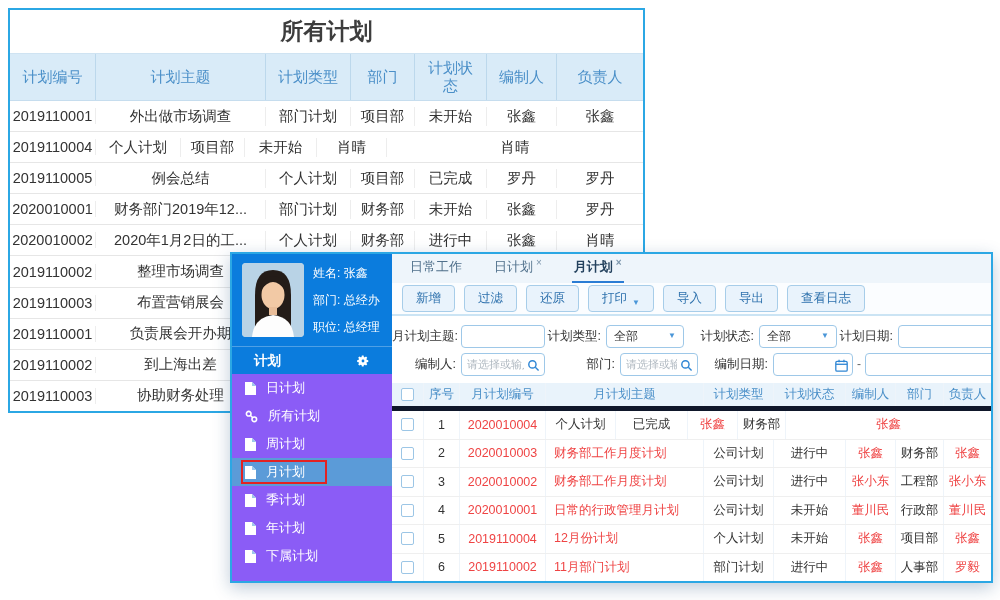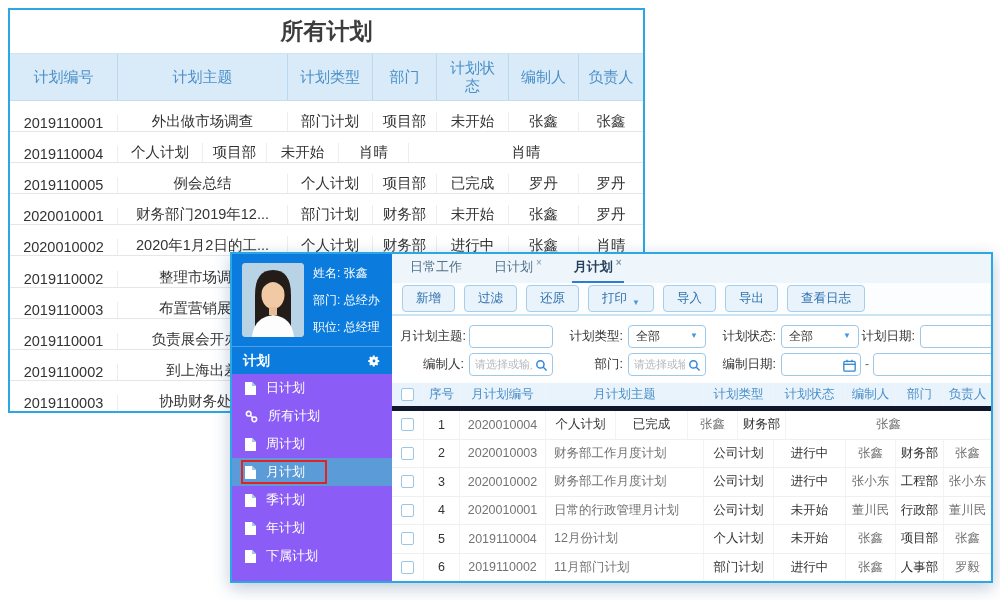--- a/index.html
+++ b/index.html
@@ -15,7 +15,7 @@
 .bg-row{flex:1;display:flex;align-items:flex-end;text-align:center;font-size:14.5px;color:#333;border-bottom:1px solid #e6e6e6}
 .bg-row:last-child{border-bottom:none}
 .bg-row>div{border-right:1px solid #ededed;display:flex;align-items:center;justify-content:center;white-space:nowrap;overflow:hidden}
-.bc0{width:108px}.bc1{width:170px}.bc2{width:85px}.bc3{width:64px}.bc4{width:72px}.bc5{width:70px}
+.bc0{width:86px}.bc1{width:170px}.bc2{width:85px}.bc3{width:64px}.bc4{width:72px}.bc5{width:70px}
 .bc6{flex:1;border-right:none!important}
 .wrapcell{white-space:normal;max-width:52px;display:inline-block}
 

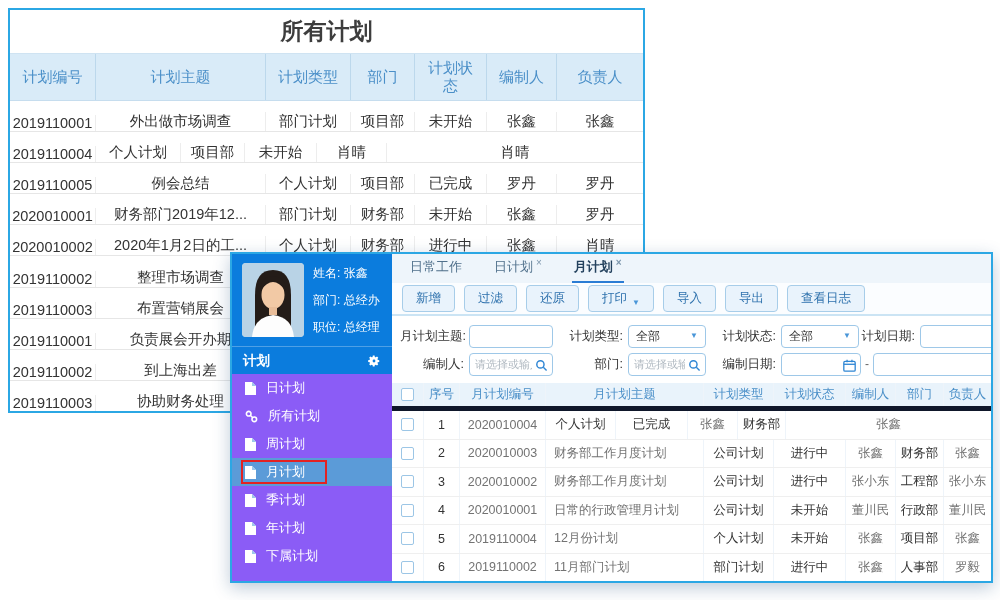--- a/index.html
+++ b/index.html
@@ -12,7 +12,7 @@
 .bg-head{display:flex;background:#d9ebf8;color:#4a8fc8;font-size:15px;height:47px;align-items:stretch;text-align:center;border-bottom:1px solid #c6ddee;flex-shrink:0}
 .bg-head>div{border-right:1px solid #bcd8ec;display:flex;align-items:center;justify-content:center;line-height:1.2}
 .bg-rows{flex:1;display:flex;flex-direction:column}
-.bg-row{flex:1;display:flex;align-items:flex-end;text-align:center;font-size:14.5px;color:#333;border-bottom:1px solid #e6e6e6}
+.bg-row{flex:1;display:flex;align-items:center;text-align:center;font-size:14.5px;color:#333;border-bottom:1px solid #e6e6e6}
 .bg-row:last-child{border-bottom:none}
 .bg-row>div{border-right:1px solid #ededed;display:flex;align-items:center;justify-content:center;white-space:nowrap;overflow:hidden}
 .bc0{width:86px}.bc1{width:170px}.bc2{width:85px}.bc3{width:64px}.bc4{width:72px}.bc5{width:70px}

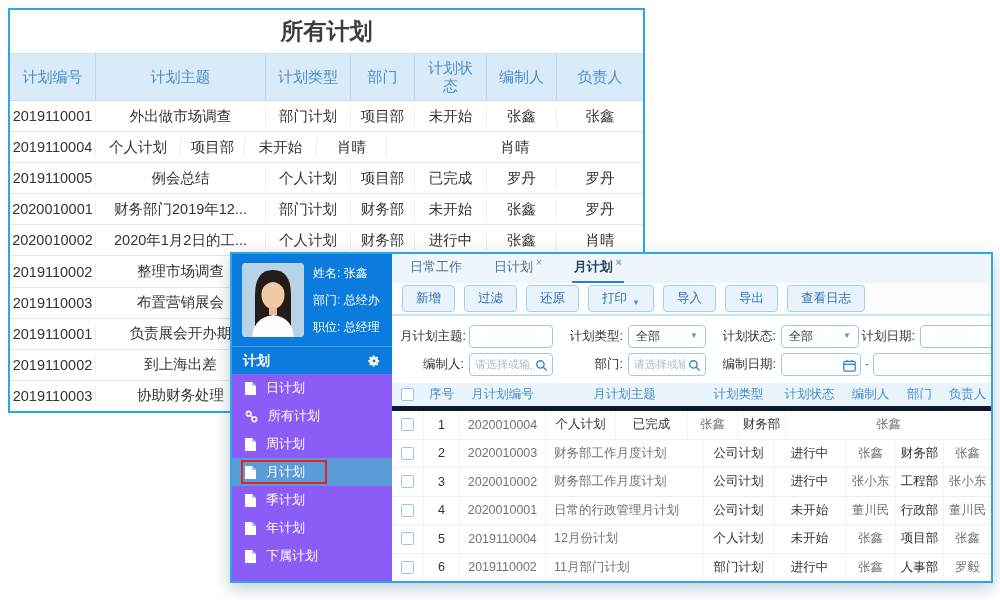--- a/index.html
+++ b/index.html
@@ -43,7 +43,7 @@
 
 
 .filters{padding:6px 0 5px;flex-shrink:0}
-.frow{display:flex;align-items:center;height:28px;padding-left:8px;white-space:nowrap}
+.frow{display:flex;align-items:center;height:28px;white-space:nowrap}
 .flabel{font-size:12.5px;color:#333;text-align:right;flex-shrink:0}
 .finput{height:23px;border:1px solid #9ec8e8;border-radius:4px;background:#fff;position:relative;flex-shrink:0;display:flex;align-items:center}
 .finput input{width:100%;height:100%;border:none;outline:none;border-radius:4px;font-size:11px;padding:0 5px;color:#333;background:transparent}

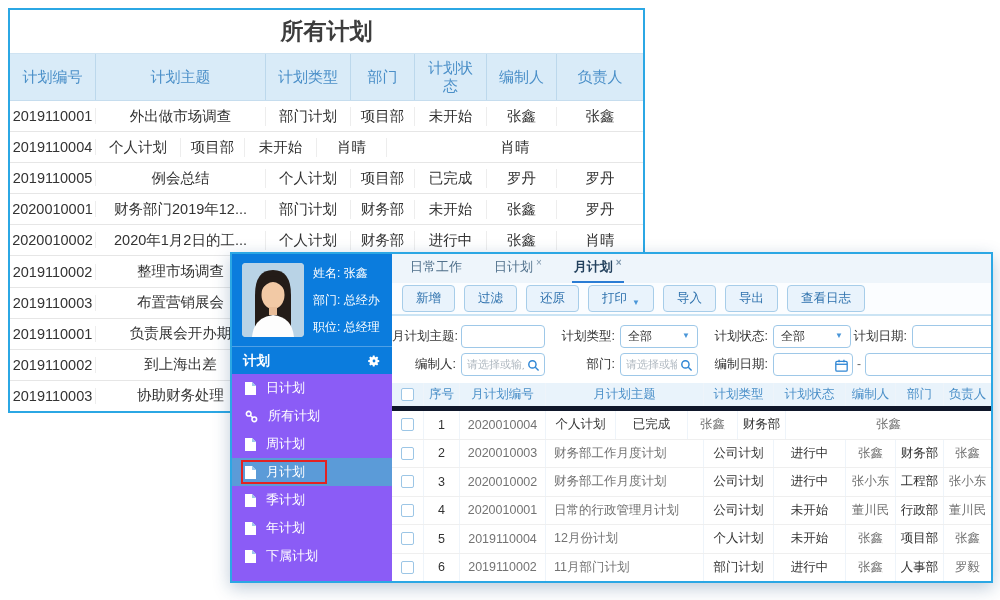--- a/index.html
+++ b/index.html
@@ -314,7 +314,7 @@
           <span class="finput" style="width:84px;margin-left:5px">
               <input style="">
             </span>
-          <span class="flabel" style="width:56px;margin-left:14px">计划类型:</span>
+          <span class="flabel" style="width:56px;">计划类型:</span>
           <span class="fselect" style="width:78px;margin-left:5px">
               <span>全部</span>
               <span class="caret">▼</span>

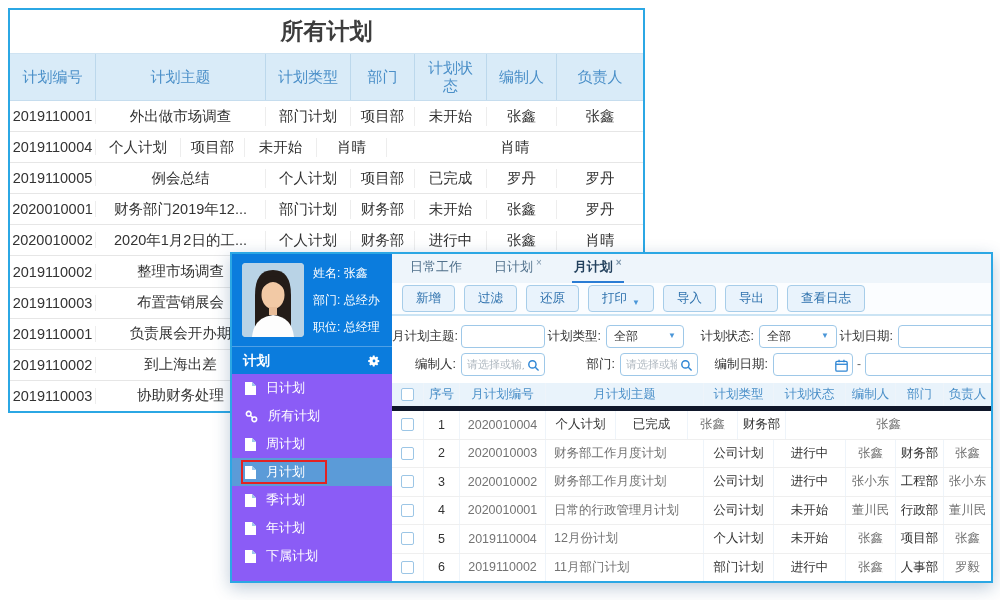--- a/index.html
+++ b/index.html
@@ -25,7 +25,7 @@
 .profile{background:#0b7cdd;height:92px;display:flex;align-items:center;padding:8px 4px 8px 10px;gap:9px;flex-shrink:0}
 .photo{width:62px;height:74px;border-radius:4px;overflow:hidden;flex-shrink:0;background:#bcd7ea}
 .pinfo{color:#fff;font-size:12px;display:flex;flex-direction:column;gap:10px;white-space:nowrap}
-.nav-head{background:#0b7cdd;border-top:1px solid rgba(255,255,255,.28);height:28px;display:flex;align-items:center;color:#fff;font-size:13.5px;font-weight:700;padding:0 11px;justify-content:space-between;flex-shrink:0}
+.nav-head{background:#0b7cdd;border-top:1px solid rgba(255,255,255,.28);height:28px;display:flex;align-items:center;color:#fff;font-size:13.5px;font-weight:700;padding:0 22px;justify-content:space-between;flex-shrink:0}
 .nav-item{height:28px;display:flex;align-items:center;color:#fff;font-size:13px;padding:0 13px;gap:10px;position:relative;cursor:pointer;flex-shrink:0}
 .nav-item.sel{background:#5b9bd8}
 .redbox{position:absolute;left:9px;top:2px;width:86px;height:24px;border:2px solid #e32222;pointer-events:none}

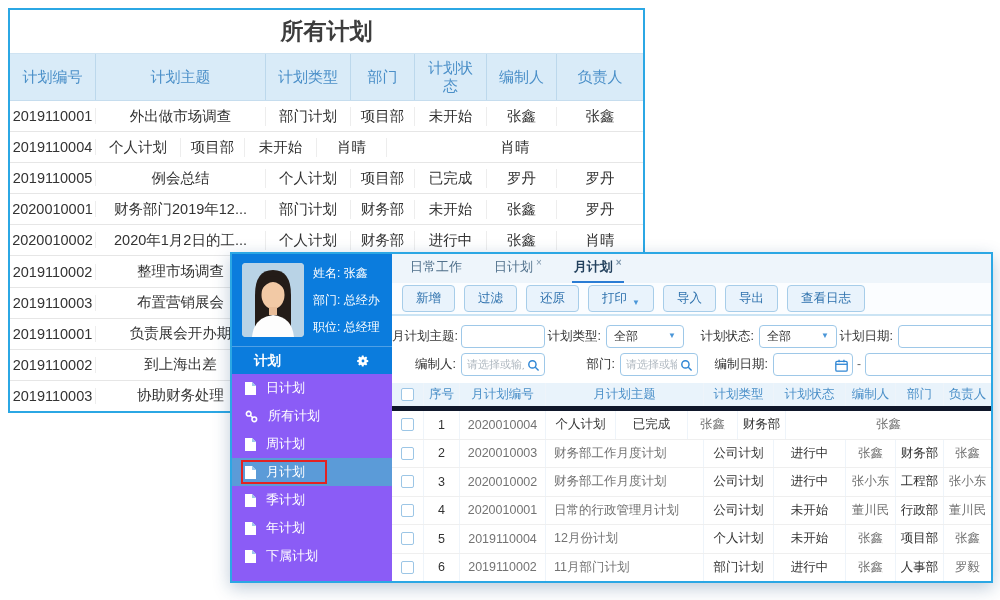--- a/index.html
+++ b/index.html
@@ -63,7 +63,7 @@
 .pc0{width:32px}.pc1{width:36px}.pc2{width:86px}.pc3{width:158px}.pc4{width:70px}.pc5{width:72px}.pc6{width:50px}.pc7{width:48px}
 .pc8{flex:1;border-right:none!important}
 .prow .pc3{justify-content:flex-start;padding-left:8px}
-.link{color:#737373;cursor:pointer}
+.link{color:#ef4444;cursor:pointer}
 .cb{width:13px;height:13px;border:1px solid #9cc6e6;border-radius:2px;background:#fff;cursor:pointer;flex-shrink:0}
 </style>
 </head>

